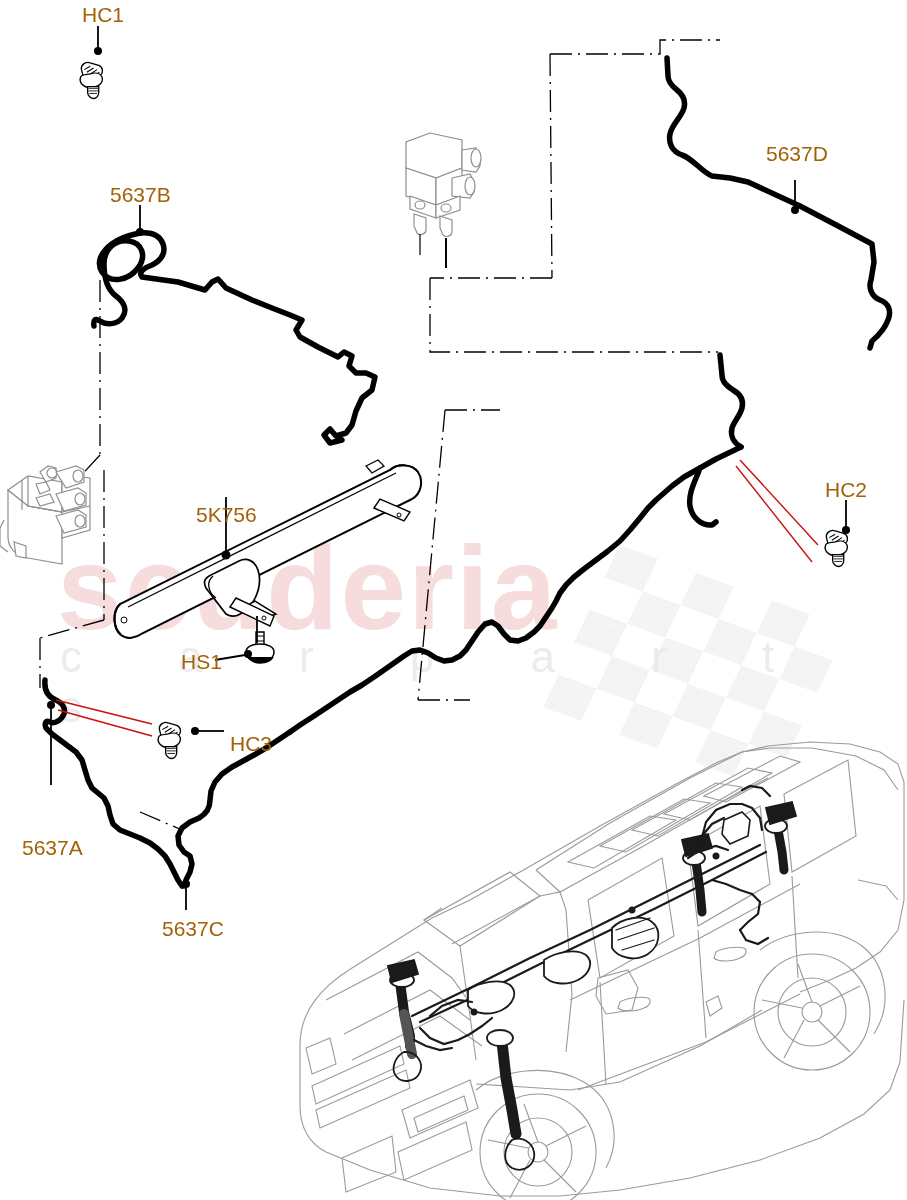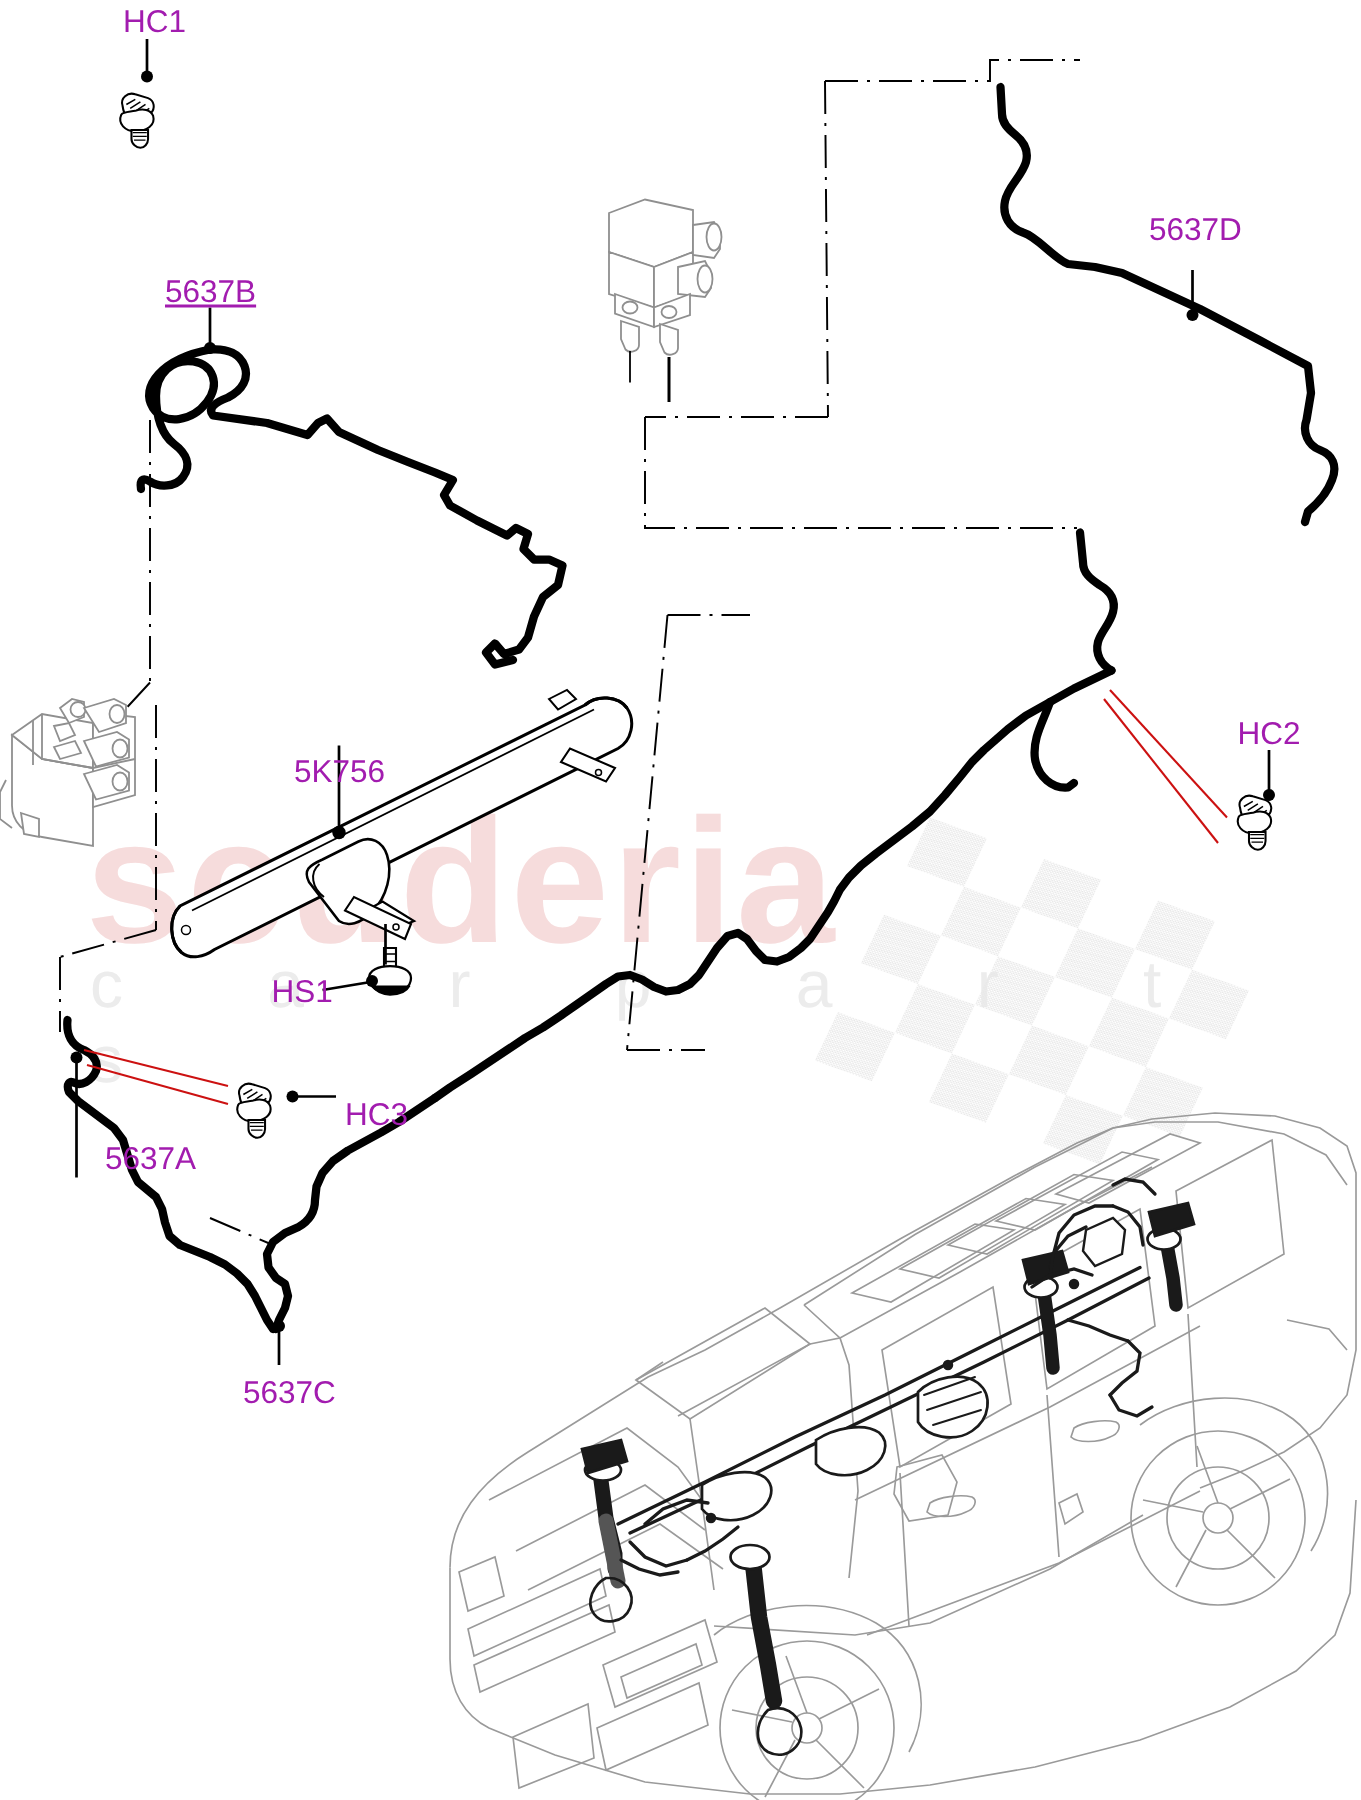--- a/index.html
+++ b/index.html
@@ -11,7 +11,7 @@
   #stage svg{position:absolute;left:0;top:0;}
   .lbl{
     position:absolute;
-    color:#a21caf;
+    color:#a16207;
     font-size:21px;
     font-family:"Liberation Sans", sans-serif;
     white-space:nowrap;

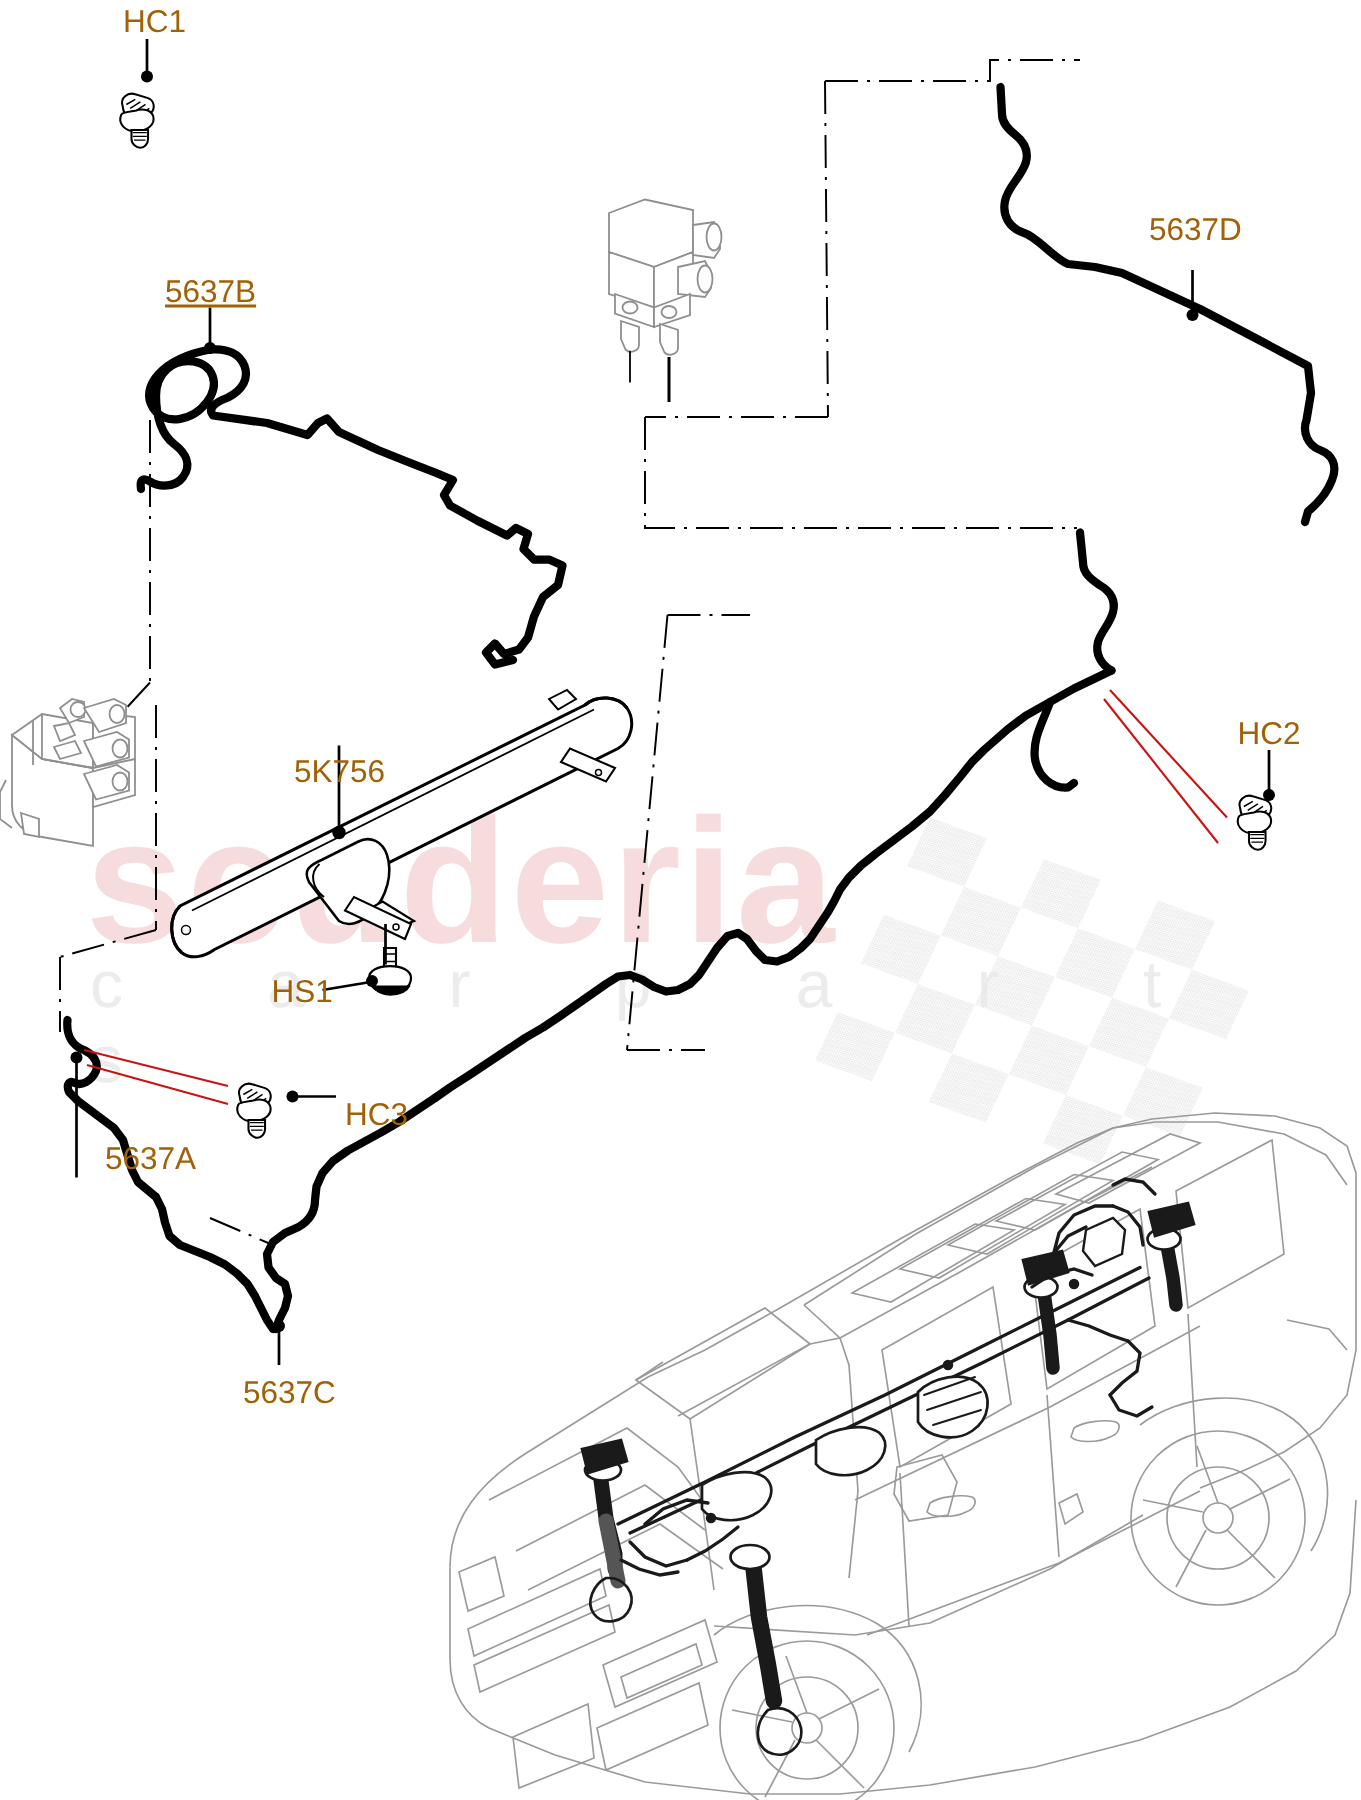--- a/index.html
+++ b/index.html
@@ -440,7 +440,7 @@
   </svg>
 
   <div class="lbl" style="left:82px;  top:3px;">HC1</div>
-  <div class="lbl" style="left:110px; top:183px;text-decoration:underline;">5637B</div>
+  <div class="lbl" style="left:110px; top:183px;">5637B</div>
   <div class="lbl" style="left:766px; top:142px;">5637D</div>
   <div class="lbl" style="left:196px; top:475px;margin-top:28px;">5K756</div>
   <div class="lbl" style="left:825px; top:478px;">HC2</div>

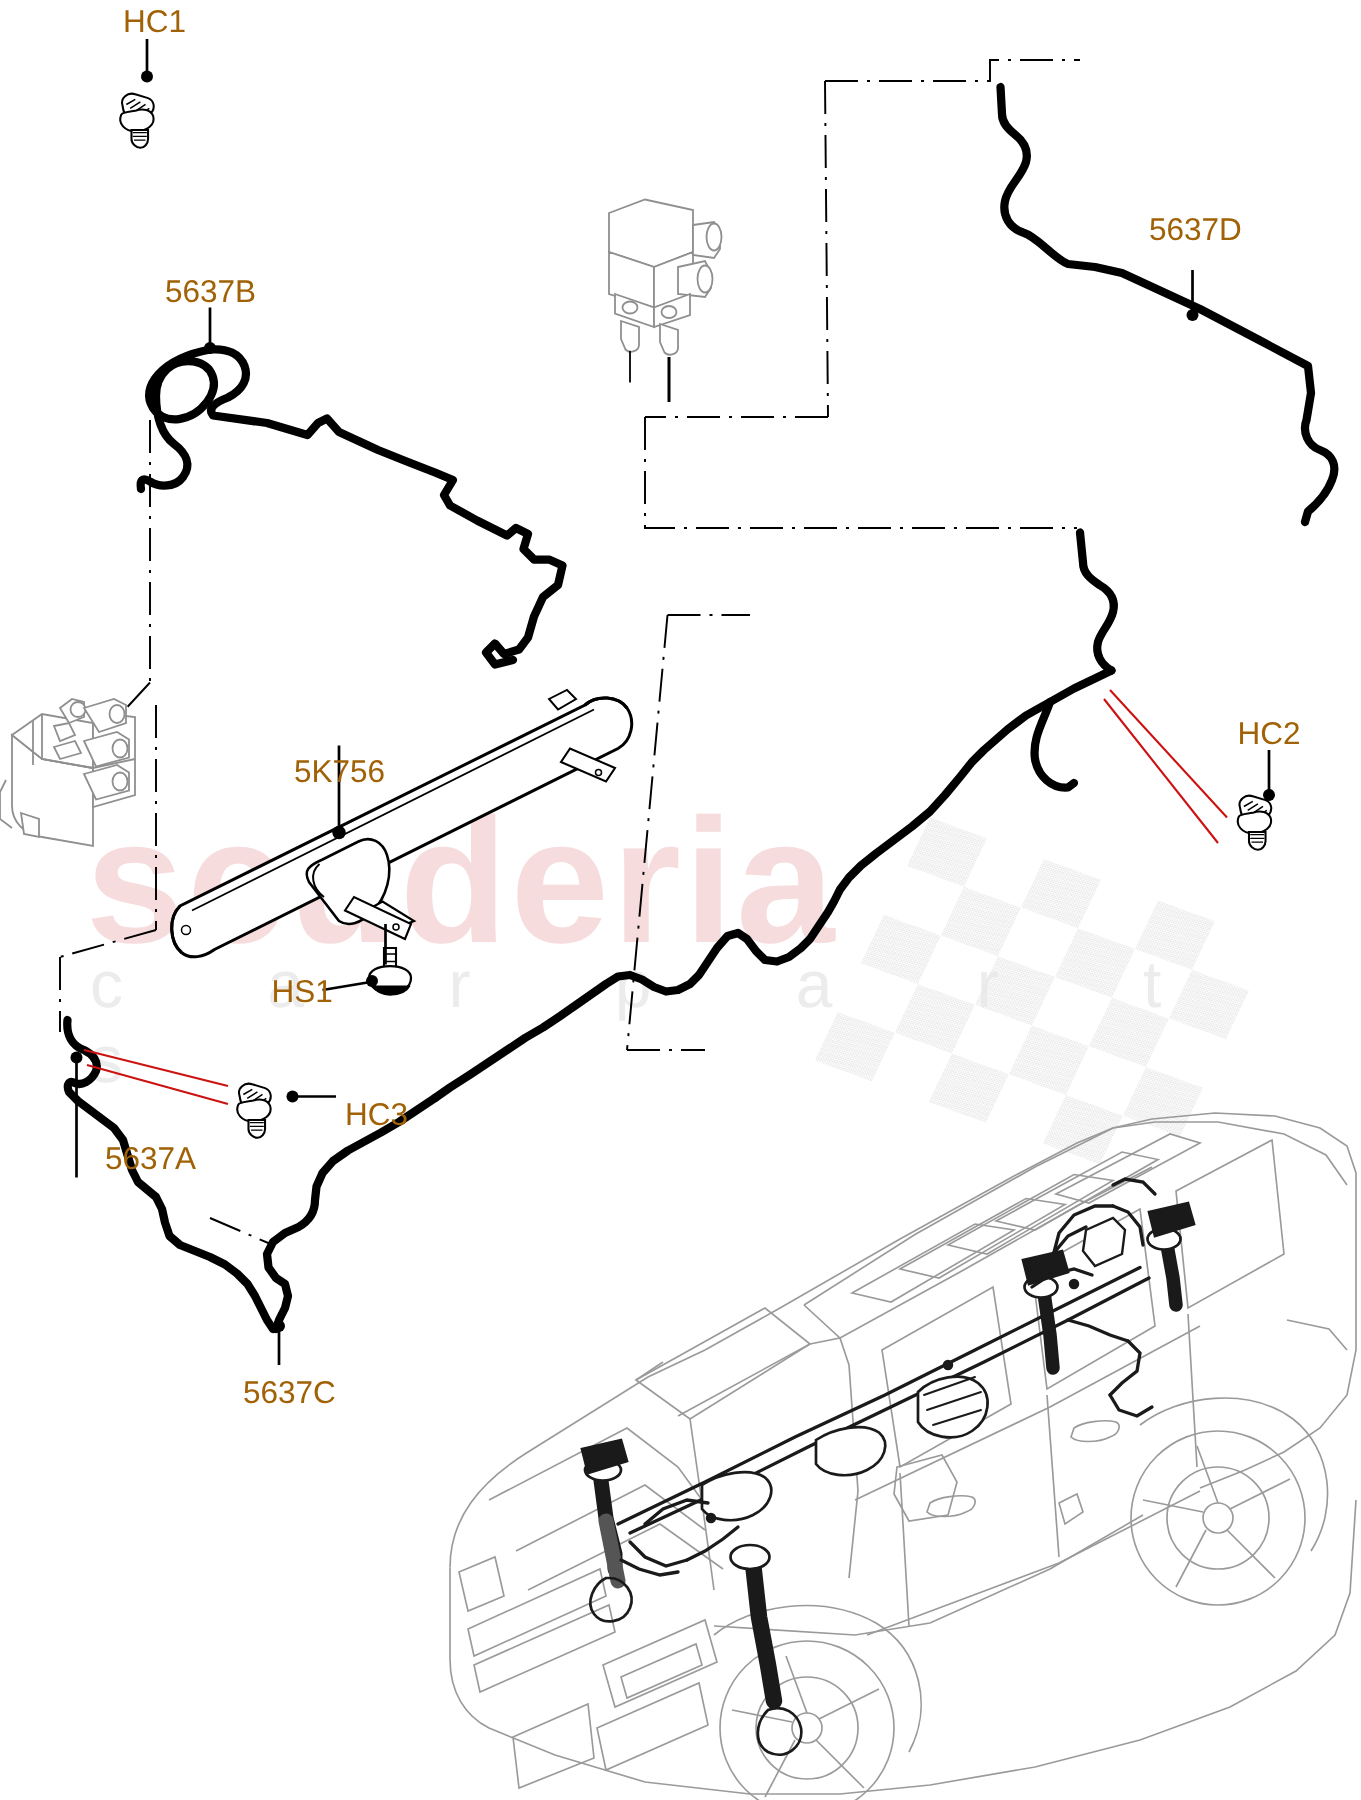--- a/index.html
+++ b/index.html
@@ -446,7 +446,7 @@
   <div class="lbl" style="left:825px; top:478px;">HC2</div>
   <div class="lbl" style="left:181px; top:650px;">HS1</div>
   <div class="lbl" style="left:230px; top:732px;">HC3</div>
-  <div class="lbl" style="left:22px;  top:761px;margin-left:48px;">5637A</div>
+  <div class="lbl" style="left:22px;  top:836px;">5637A</div>
   <div class="lbl" style="left:162px; top:917px;">5637C</div>
 
 </div>

